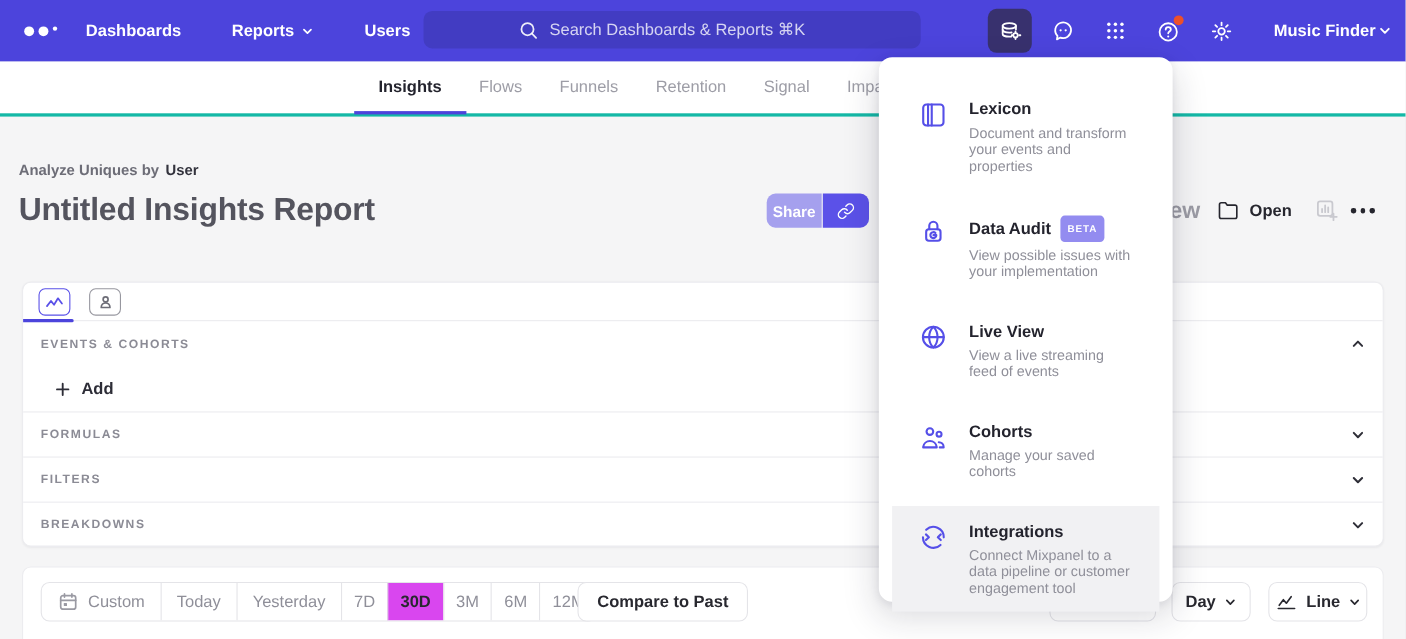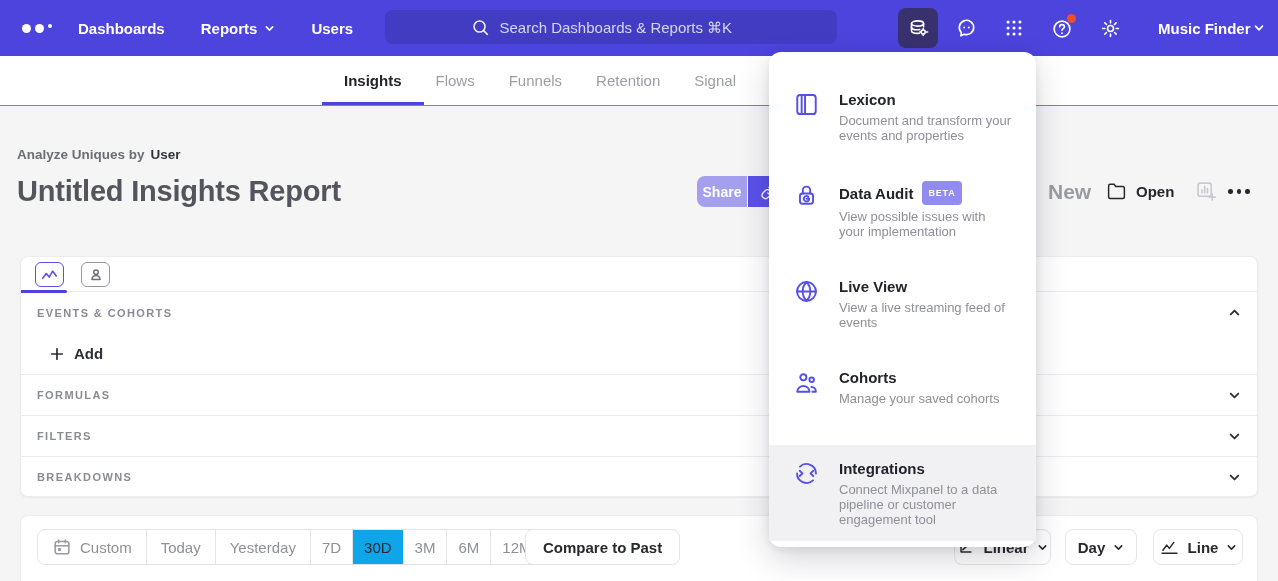--- a/index.html
+++ b/index.html
@@ -17,7 +17,7 @@
   .logo { position:absolute; left:22px; top:0; height:56px; display:flex; align-items:center; gap:4px; }
   .logo .d1,.logo .d2 { width:9px; height:9px; border-radius:50%; background:#fff; }
   .logo .d3 { width:4px; height:4px; border-radius:50%; background:#fff; margin-bottom:5px; }
-  .nav-links { position:absolute; left:78px; top:0; height:56px; display:flex; align-items:center; gap:36px; }
+  .nav-links { position:absolute; left:78px; top:0; height:56px; display:flex; align-items:center; gap:46px; }
   .nav-link { display:flex; align-items:center; gap:7px; font-size:15px; font-weight:600; color:#fff; cursor:pointer; }
   .searchbar { position:absolute; left:385px; top:10px; width:452px; height:34px; background:#423cc2;
     border-radius:8px; display:flex; align-items:center; justify-content:center; gap:10px; }

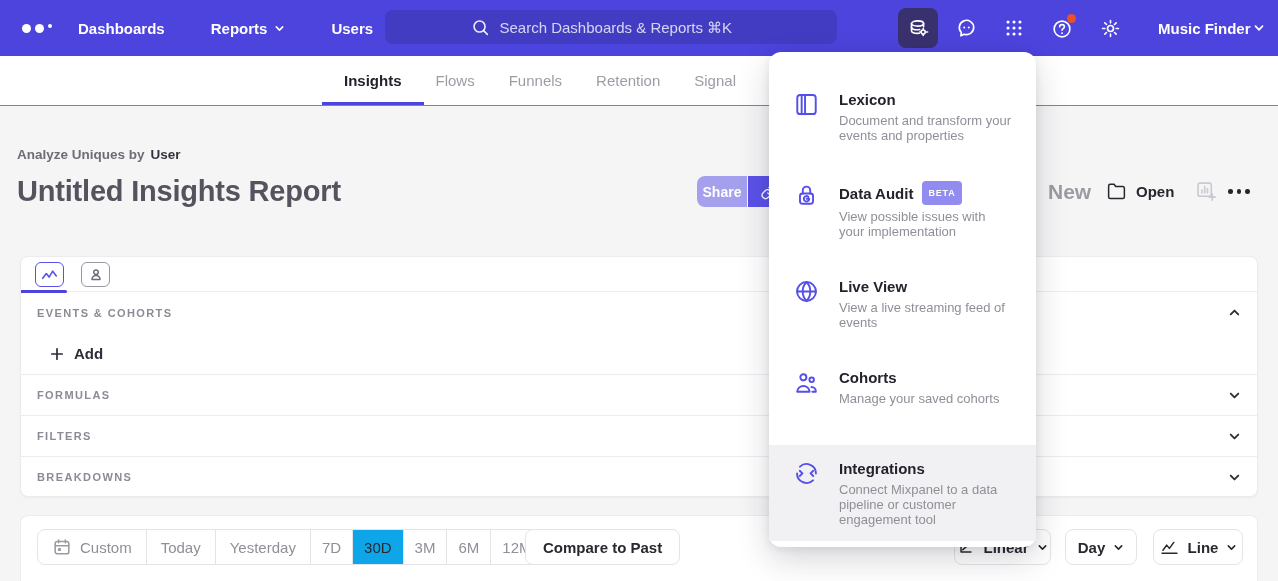--- a/index.html
+++ b/index.html
@@ -35,7 +35,7 @@
 
   
   .tabsrow { position:absolute; top:56px; left:0; right:0; height:50px; background:#fff;
-    border-bottom:1px solid #14b8a6; display:flex; align-items:center; padding-left:344px; gap:34px; }
+    border-bottom:3px solid #14b8a6; display:flex; align-items:center; padding-left:344px; gap:34px; }
   .tab { font-size:15px; color:#9d9da6; font-weight:500; position:relative; cursor:pointer; white-space:nowrap; }
   .tab.active { color:#23232d; font-weight:700; }
   .tab.active::after { content:""; position:absolute; left:-22px; right:-22px; bottom:-16px; height:3px; background:#4c44dc; }

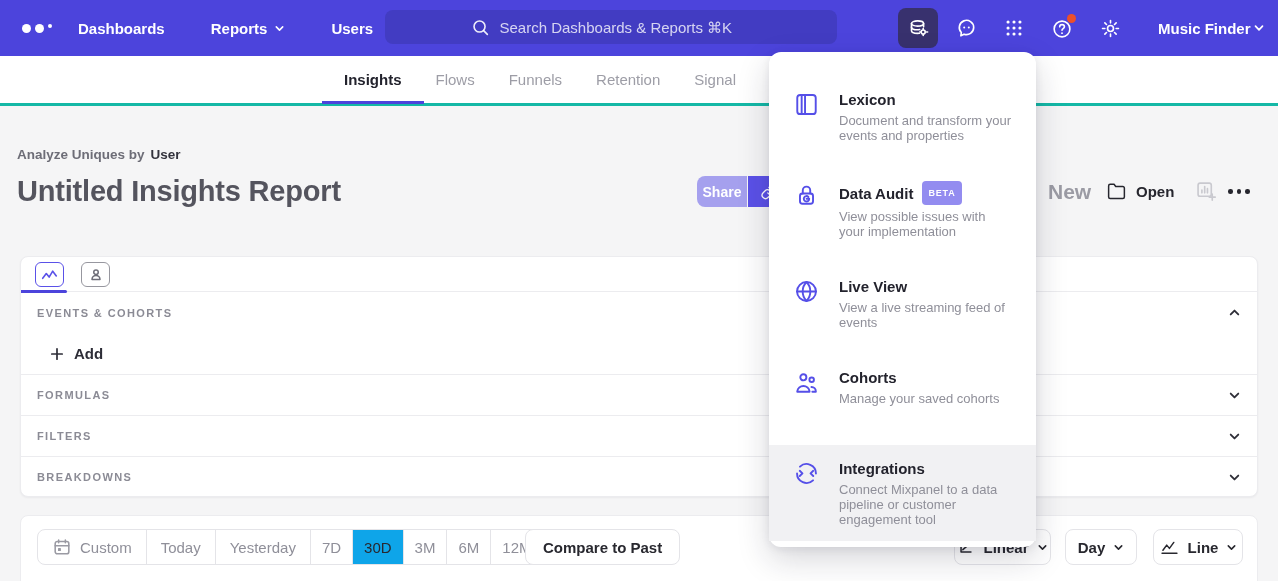--- a/index.html
+++ b/index.html
@@ -91,8 +91,8 @@
   .ctl-chev { color:#28282f; }
 
   
-  .dropdown { position:absolute; left:769px; top:52px; width:267px; height:495px; background:#fff; border-radius:12px;
-    box-shadow:0 12px 32px rgba(25,25,50,.18), 0 2px 8px rgba(25,25,50,.08); z-index:50; padding:24px 0 14px; }
+  .dropdown { position:absolute; left:799px; top:52px; width:267px; height:495px; background:#fff; border-radius:12px;
+    box-shadow:0 12px 32px rgba(25,25,50,.18), 0 2px 8px rgba(25,25,50,.08); z-index:50; padding:24px 12px 14px; }
   .menu-item { display:flex; gap:19px; padding:14px 24px; min-height:81px; margin-bottom:10px; cursor:pointer; }
   .menu-item.highlighted { background:#f1f1f3; margin-bottom:0; }
   .mi-icon { width:27px; height:27px; flex:none; color:#554fe8; margin-top:1px; }

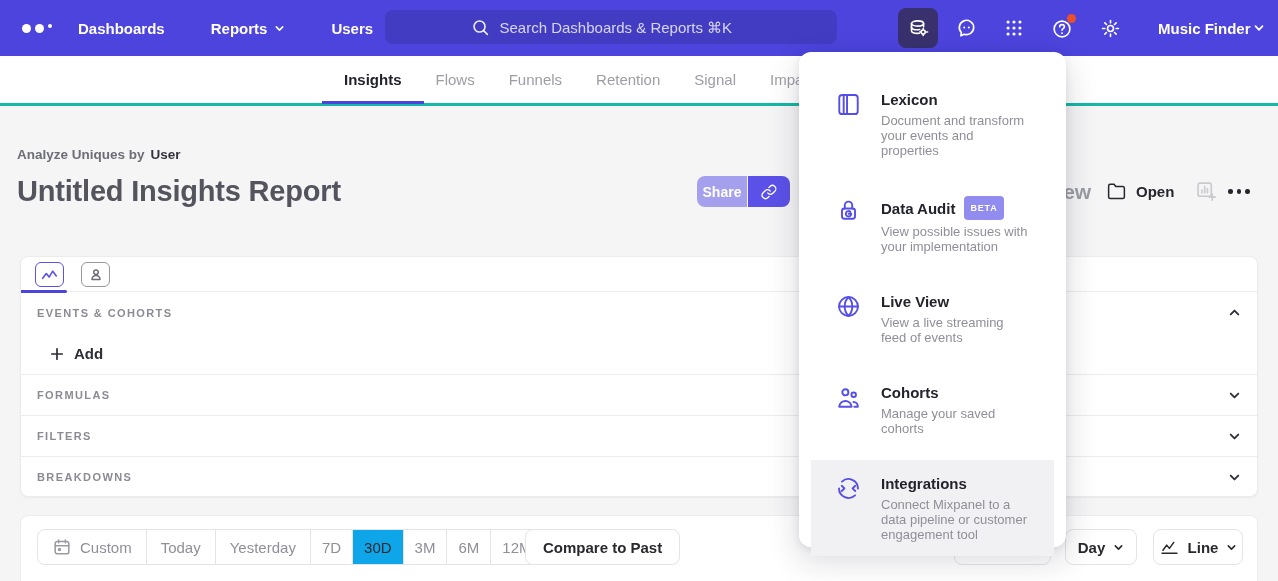--- a/index.html
+++ b/index.html
@@ -79,7 +79,7 @@
     color:#8f8f99; font-weight:500; border-left:1px solid #e4e4e8; cursor:pointer; white-space:nowrap; gap:8px; }
   .seg-cell:first-child { border-left:none; }
   .seg-cell.small { padding:0 11px; }
-  .seg-cell.selected { background:#0ea5e9; color:#28282f; font-weight:400; }
+  .seg-cell.selected { background:#d946ef; color:#28282f; font-weight:700; }
   .seg-cal { color:#9a9aa3; }
   .ctl-btn { position:absolute; top:13px; height:36px; border:1px solid #e4e4e8; border-radius:8px; background:#fff;
     display:flex; align-items:center; justify-content:center; gap:8px; font-size:15px; font-weight:700; color:#28282f;

